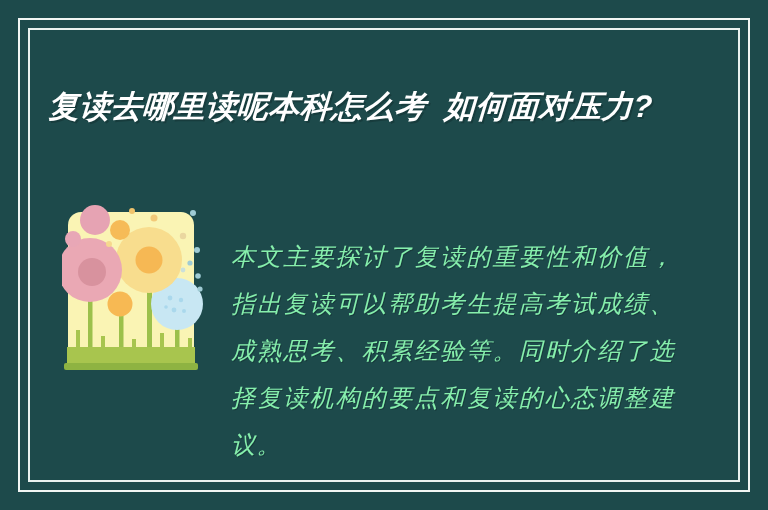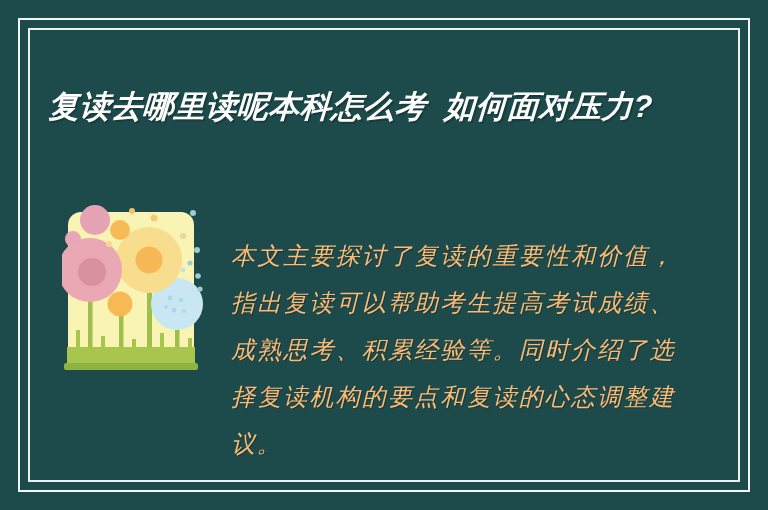--- a/index.html
+++ b/index.html
@@ -68,8 +68,8 @@
     left: 231px;
     top: 209px;
     width: 444px;
-    color: #fdba74;
-    font-family: Liberation Serif, serif;
+    color: #86efac;
+    font-family: Liberation Sans, sans-serif;
     font-style: italic;
     font-size: 24px;
     line-height: 47px;

